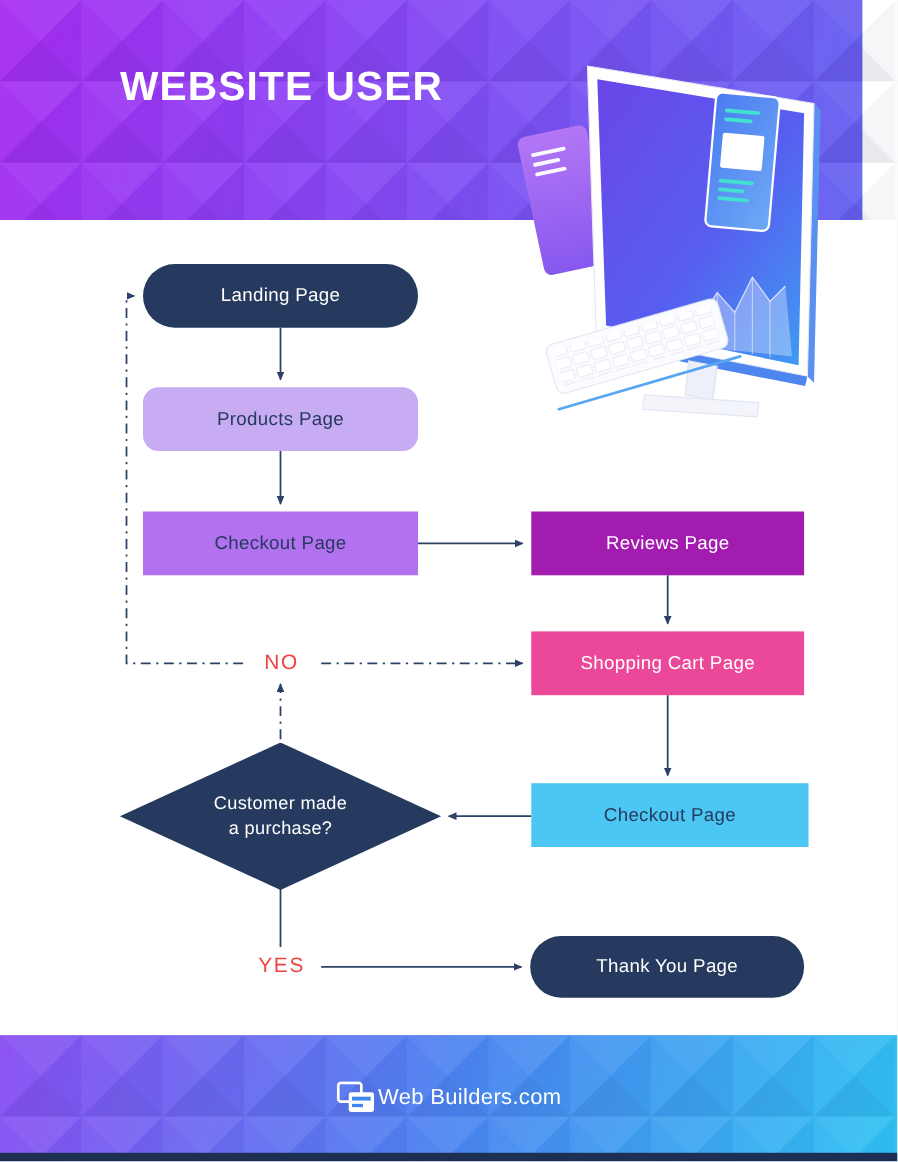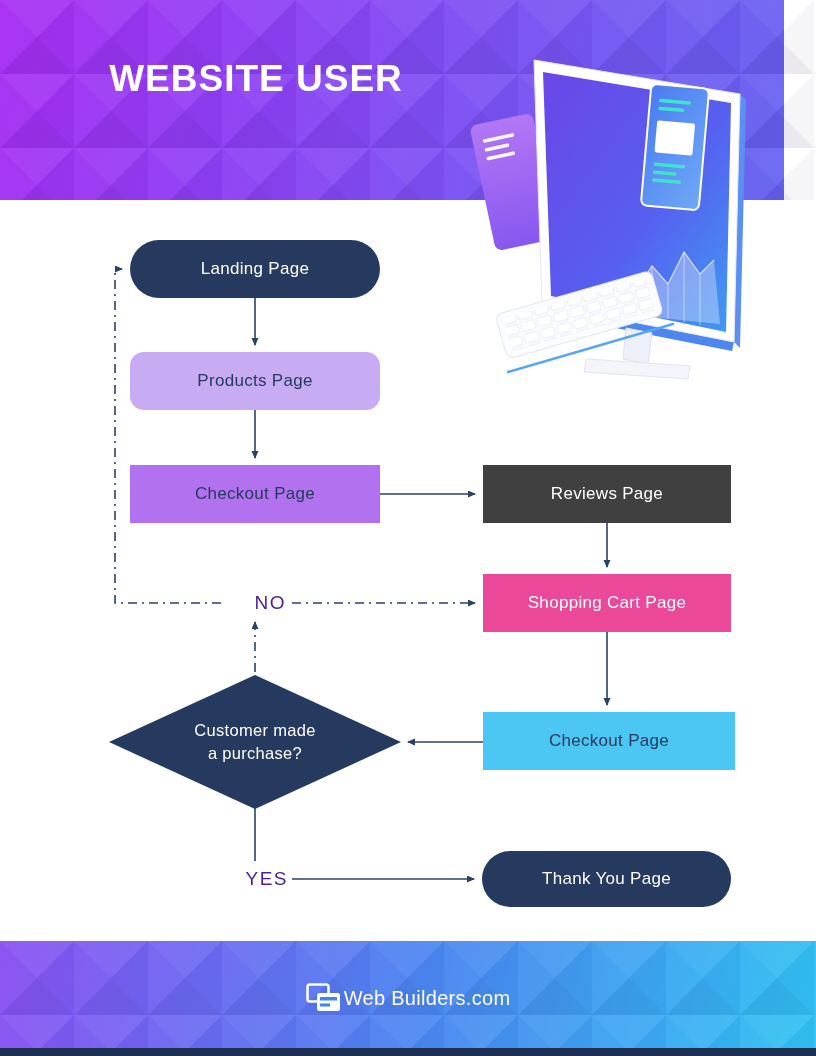--- a/index.html
+++ b/index.html
@@ -70,7 +70,7 @@
   .navy   { background: #253a5e; color: #ffffff; }
   .lavender { background: #c7abf3; color: #253a5e; }
   .purple { background: #b271ef; color: #253a5e; }
-  .indigo { background: #404040; color: #ffffff; }
+  .indigo { background: #a21caf; color: #ffffff; }
   .blue   { background: #ec4899; color: #ffffff; }
   .cyan   { background: #4cc6f2; color: #253a5e; }
 

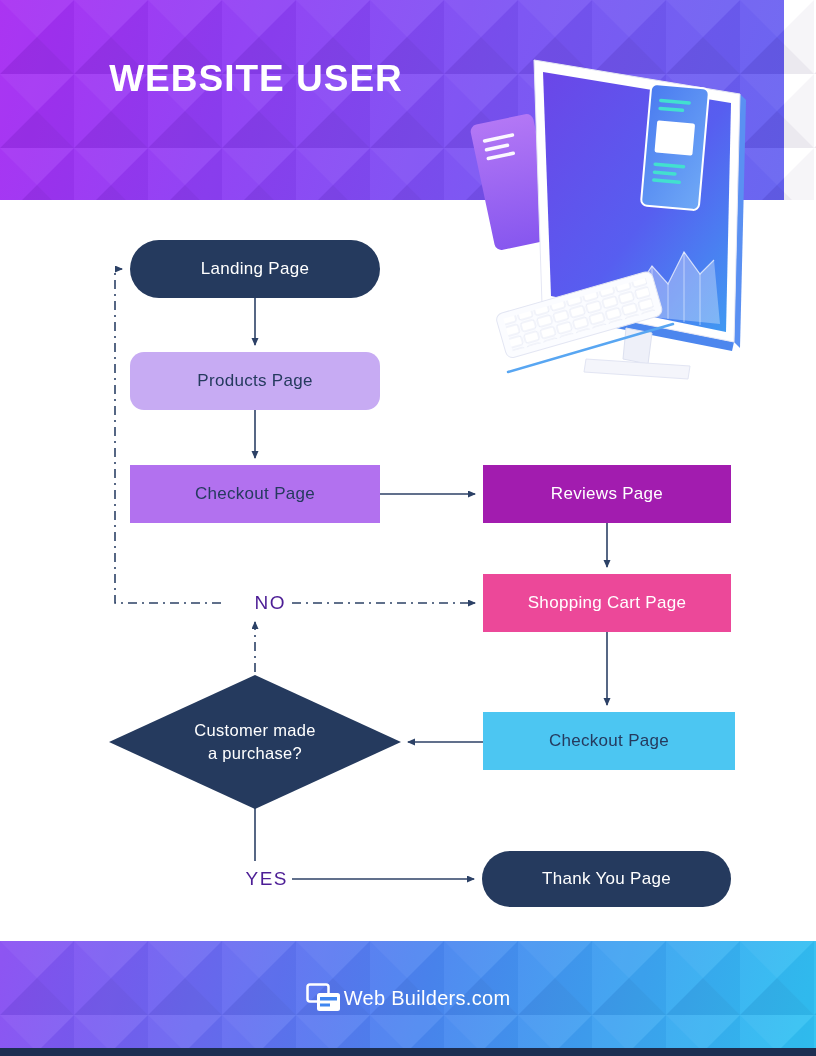--- a/index.html
+++ b/index.html
@@ -95,10 +95,10 @@
 
   .edge-label {
     position: absolute;
-    color: #4c1d95;
+    color: #ef4444;
     font-size: 19px;
     letter-spacing: 1.5px;
-    text-align: right;
+    text-align: center;
   }
   .label-no  { left: 226px; top: 592px; width: 60px; }
   .label-yes { left: 224px; top: 868px; width: 64px; }

